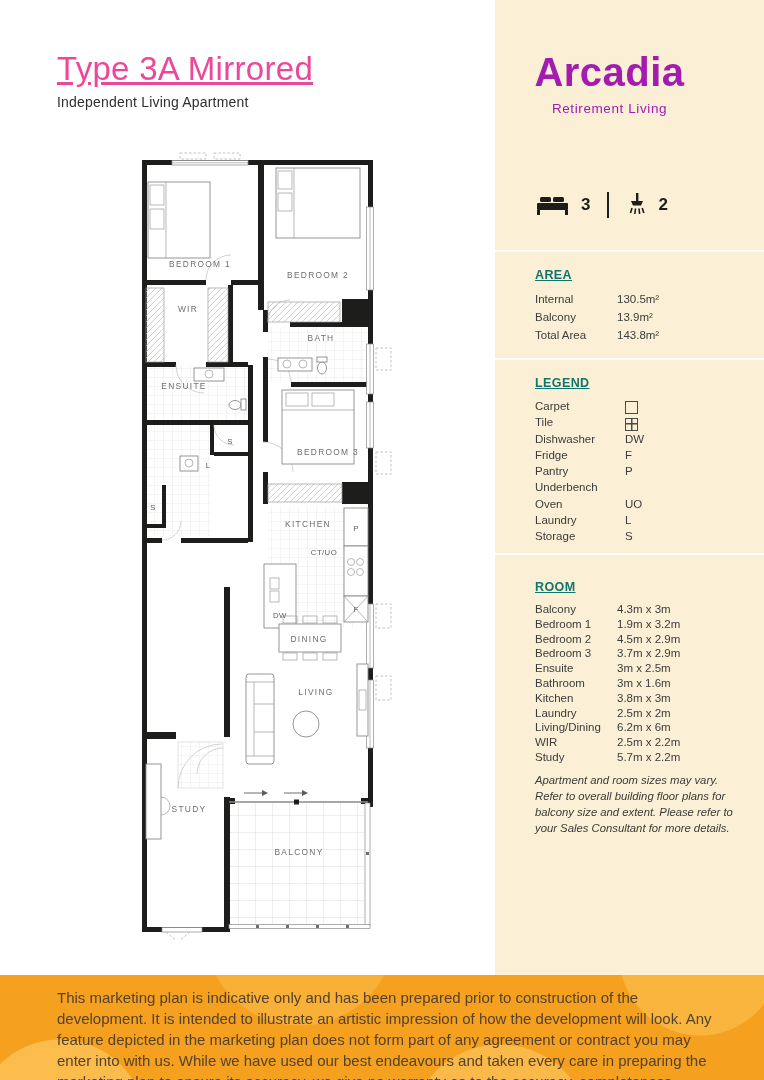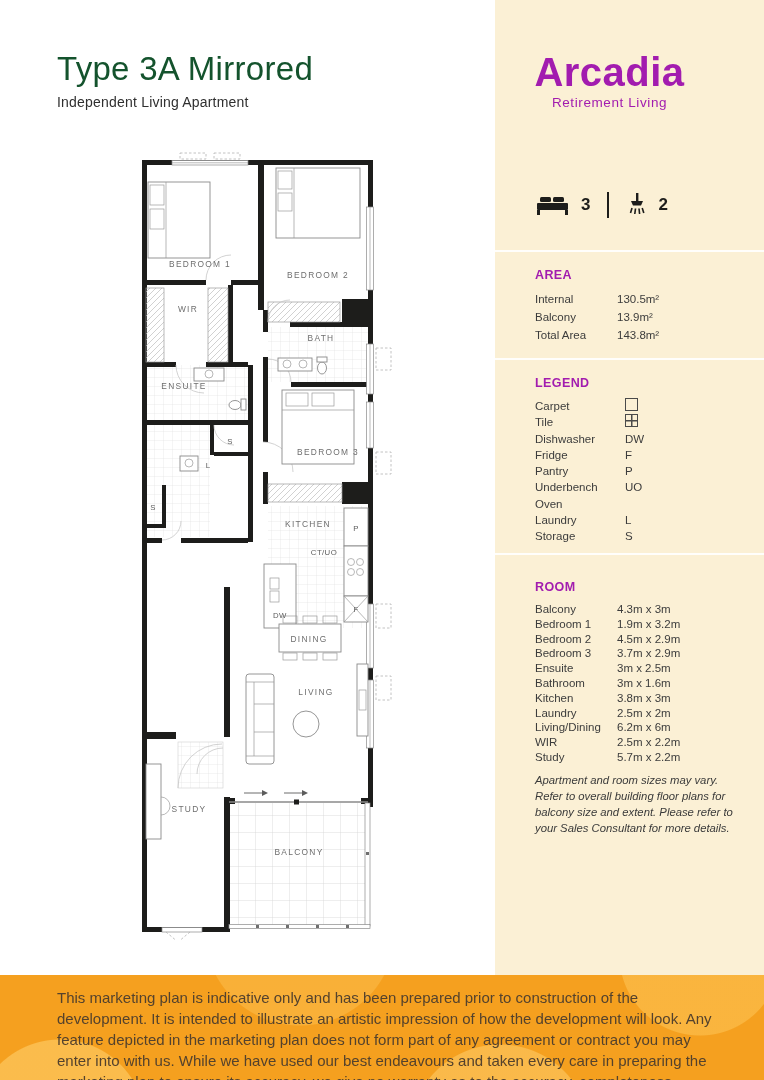--- a/index.html
+++ b/index.html
@@ -8,7 +8,7 @@
 
   
   .hdr{position:absolute;left:57px;top:50px;}
-  .hdr h1{margin:0;font-size:33px;font-weight:500;color:#14532d;letter-spacing:.3px;}
+  .hdr h1{margin:0;font-size:33px;font-weight:500;color:#ec4899;letter-spacing:.3px;text-decoration:underline;}
   .hdr h2{margin:6px 0 0 0;font-size:14px;font-weight:400;color:#2f2f2f;letter-spacing:.2px;}
 
   

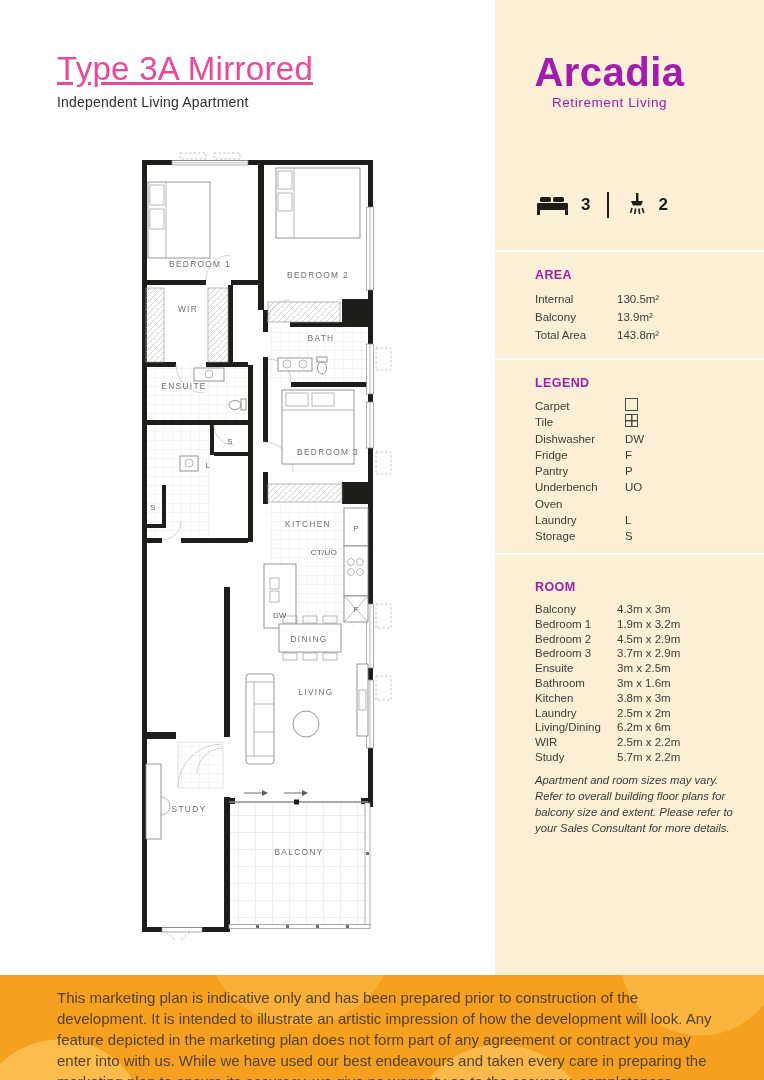--- a/index.html
+++ b/index.html
@@ -15,7 +15,7 @@
   .panel{position:absolute;left:495px;top:0;width:269px;height:975px;background:#fbf0d5;}
   .logo{position:absolute;top:52px;left:0;right:40px;text-align:center;color:#a21caf;}
   .logo .brand{font-size:40px;font-weight:700;letter-spacing:.5px;line-height:1;}
-  .logo .tag{font-size:13.5px;font-weight:400;letter-spacing:.6px;margin-top:3px;}
+  .logo .tag{font-size:13.5px;font-weight:400;letter-spacing:.6px;margin-top:9px;}
   .stats{position:absolute;top:192px;left:0;right:56px;display:flex;align-items:center;justify-content:center;gap:10px;color:#1d1d1b;}
   .stats .num{font-size:17px;font-weight:700;}
   .stats .vdiv{width:2px;height:26px;background:#1d1d1b;margin:0 6px;}

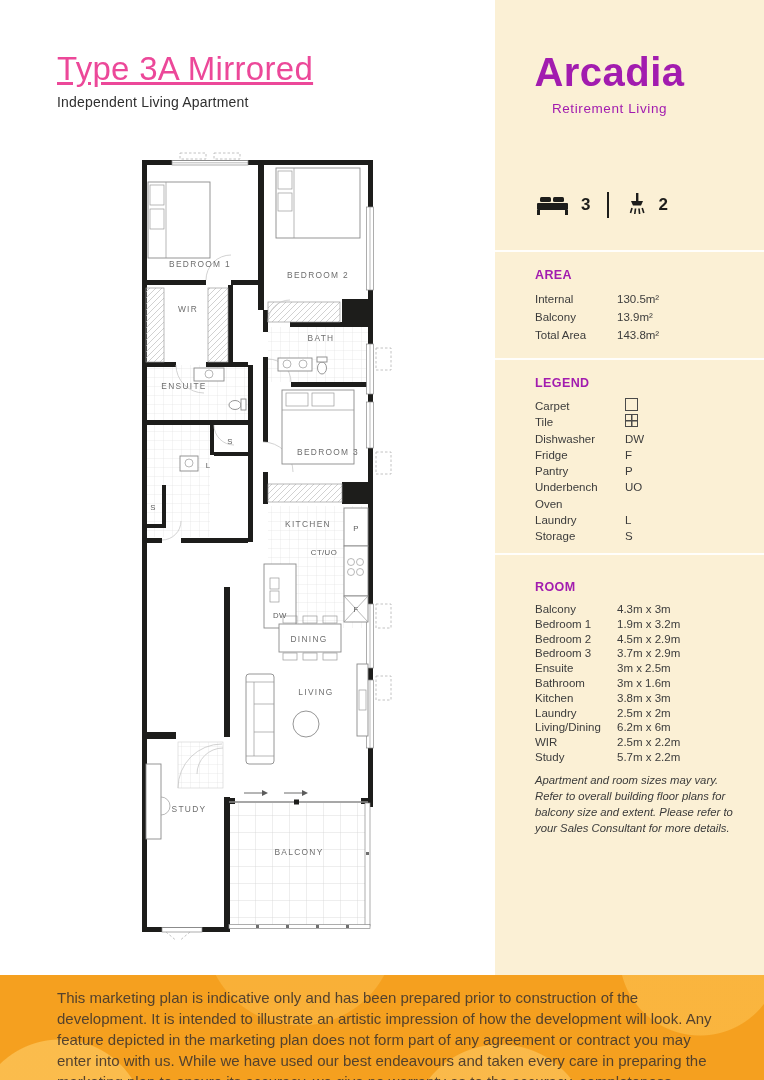--- a/index.html
+++ b/index.html
@@ -21,7 +21,7 @@
   .stats .vdiv{width:2px;height:26px;background:#1d1d1b;margin:0 6px;}
   .hdiv{position:absolute;left:0;right:0;height:2px;background:rgba(255,255,255,.9);}
   .sect{position:absolute;left:40px;right:18px;color:#3c3c3c;}
-  .sect h3{margin:0 0 8px 0;font-size:12.5px;font-weight:700;color:#a21caf;letter-spacing:.4px;}
+  .sect h3{margin:0 0 8px 0;font-size:12.5px;font-weight:700;color:#0f766e;letter-spacing:.4px;text-decoration:underline;}
   .row{display:flex;font-size:11.5px;}
   .area .row{line-height:18px;}
   .area .row .lb{width:82px;}

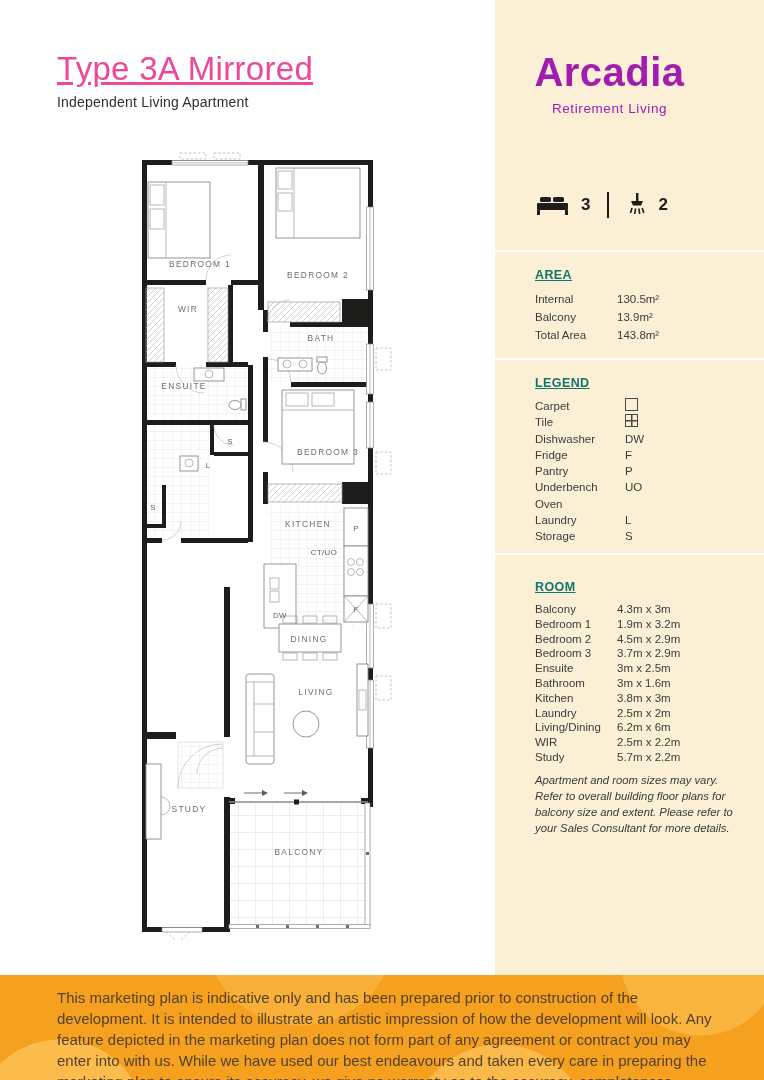--- a/index.html
+++ b/index.html
@@ -25,7 +25,7 @@
   .row{display:flex;font-size:11.5px;}
   .area .row{line-height:18px;}
   .area .row .lb{width:82px;}
-  .legend .row{line-height:16.3px;align-items:flex-start;}
+  .legend .row{line-height:16.3px;align-items:flex-end;}
   .legend .row .lb{width:90px;}
   .roomtbl .row{line-height:14.8px;}
   .roomtbl .row .lb{width:82px;}

